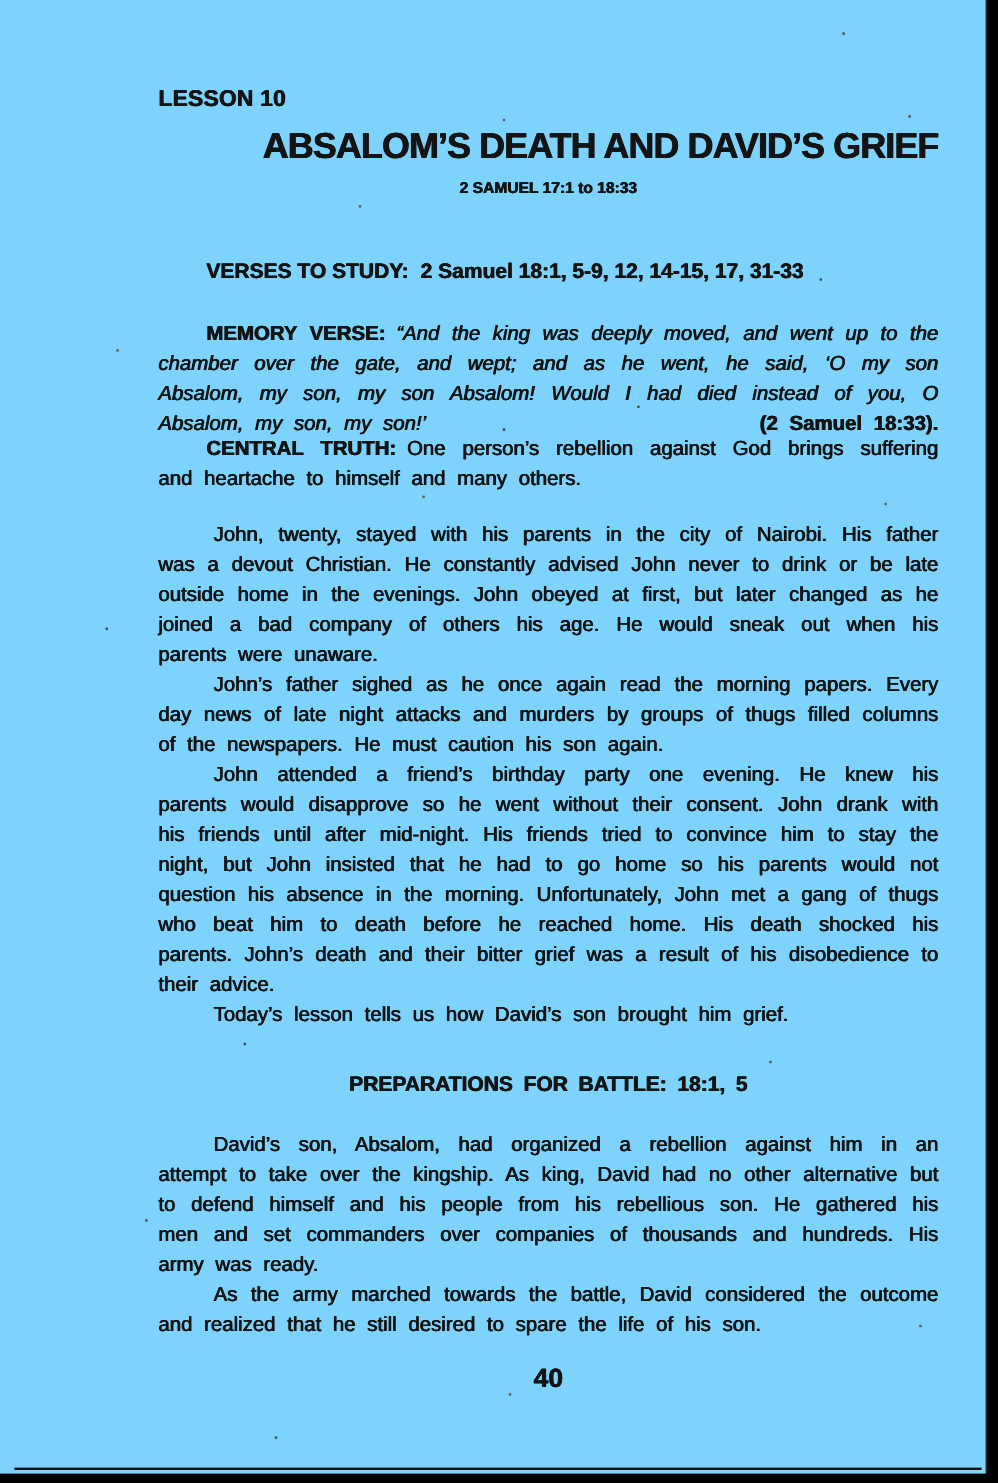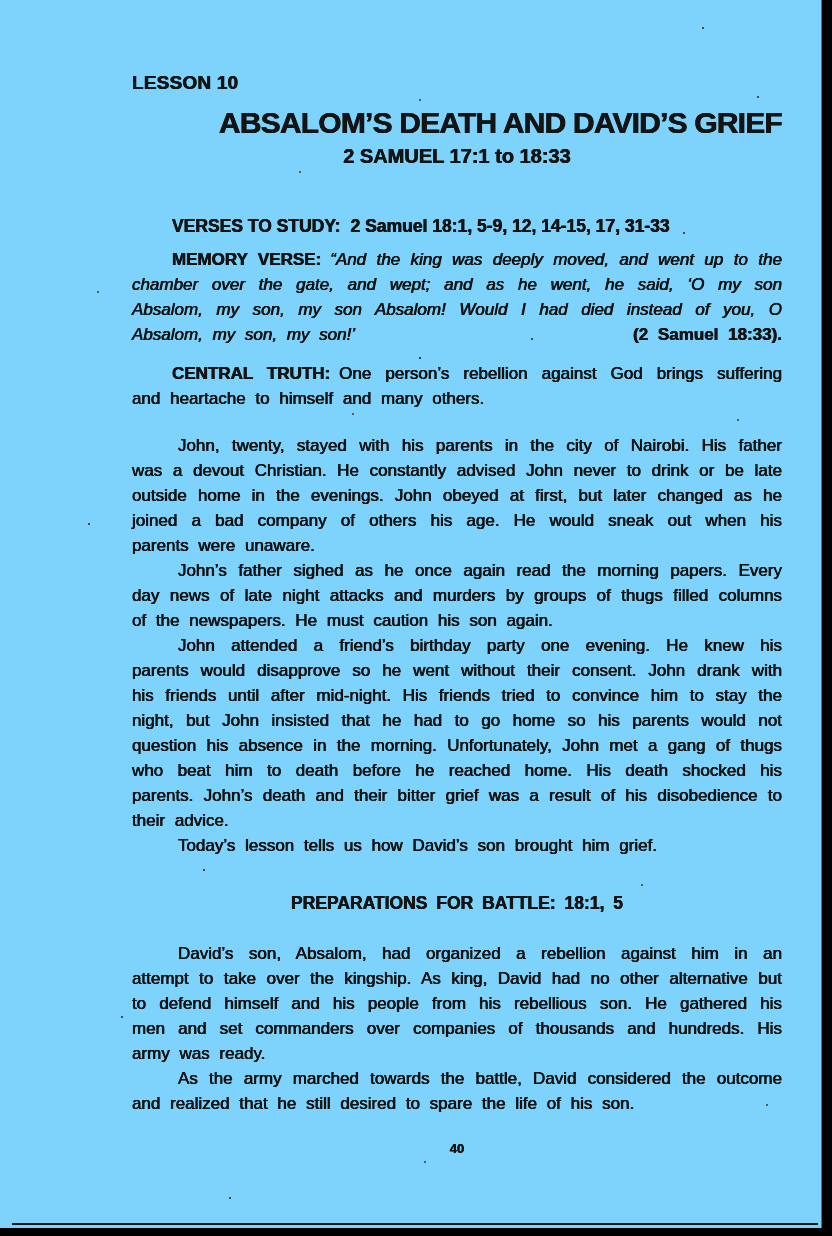--- a/index.html
+++ b/index.html
@@ -18,7 +18,7 @@
   .label{font-weight:bold;margin-right:9px;margin-left:40px;}
   .lesson-label{top:70px;font-weight:bold;font-size:19px;letter-spacing:0.2px;}
   .title{top:107px;margin:0;text-align:right;font-weight:bold;font-size:30px;letter-spacing:-0.8px;line-height:32px;}
-  .subtitle{top:144px;text-align:center;font-weight:bold;font-size:20px;}
+  .subtitle{top:144px;text-align:center;font-weight:bold;font-size:13px;}
   .verses{top:196px;font-weight:bold;font-size:17.5px;}
   .verses .label{margin-right:10px;}
   .memory{top:230px;}

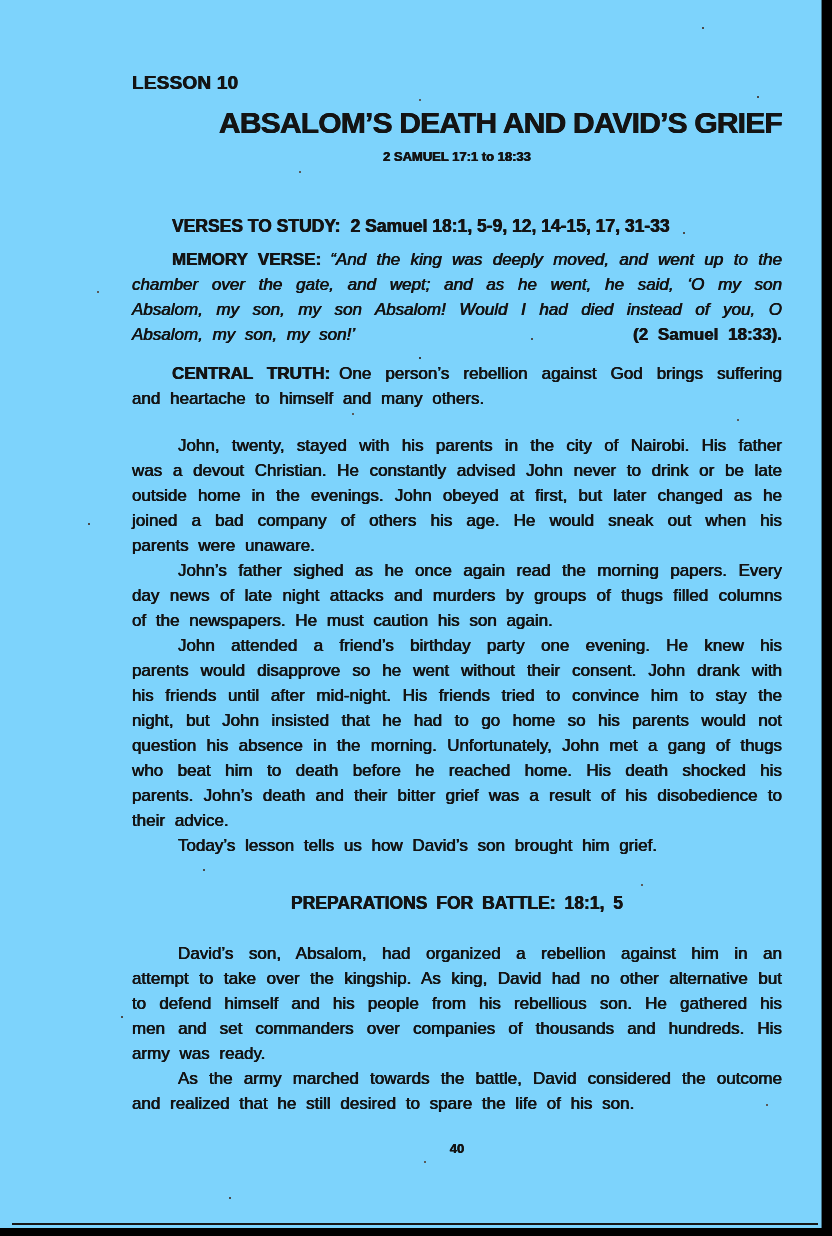--- a/index.html
+++ b/index.html
@@ -21,7 +21,7 @@
   .subtitle{top:144px;text-align:center;font-weight:bold;font-size:13px;}
   .verses{top:196px;font-weight:bold;font-size:17.5px;}
   .verses .label{margin-right:10px;}
-  .memory{top:230px;}
+  .memory{top:248px;}
   .mv-text{font-style:italic;}
   .mv-ref{float:right;font-weight:bold;margin-left:32px;}
   .central{top:344px;}

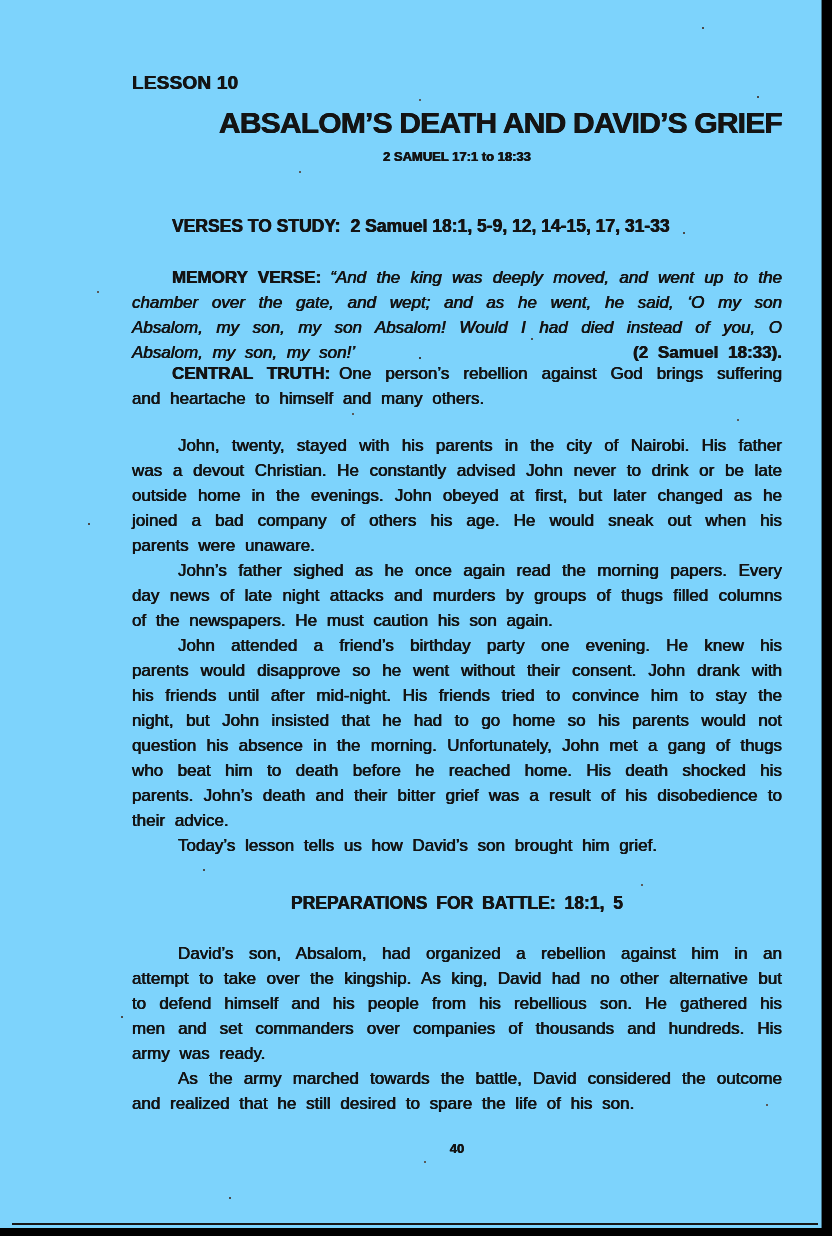--- a/index.html
+++ b/index.html
@@ -29,7 +29,7 @@
   .intro p,.sec-body p{margin:0;text-indent:46px;}
   .sec-head{top:891px;text-align:center;font-weight:bold;font-size:17.5px;word-spacing:4px;}
   .sec-body{top:941px;}
-  .pagenum{top:1136px;text-align:center;font-weight:bold;font-size:13px;word-spacing:0;}
+  .pagenum{top:1136px;text-align:center;font-weight:bold;font-size:22px;word-spacing:0;}
   
   .edge-right{position:absolute;top:0;left:822px;width:10px;height:1236px;background:#000;
     box-shadow:-1px 0 0 rgba(0,0,0,0.45);}

